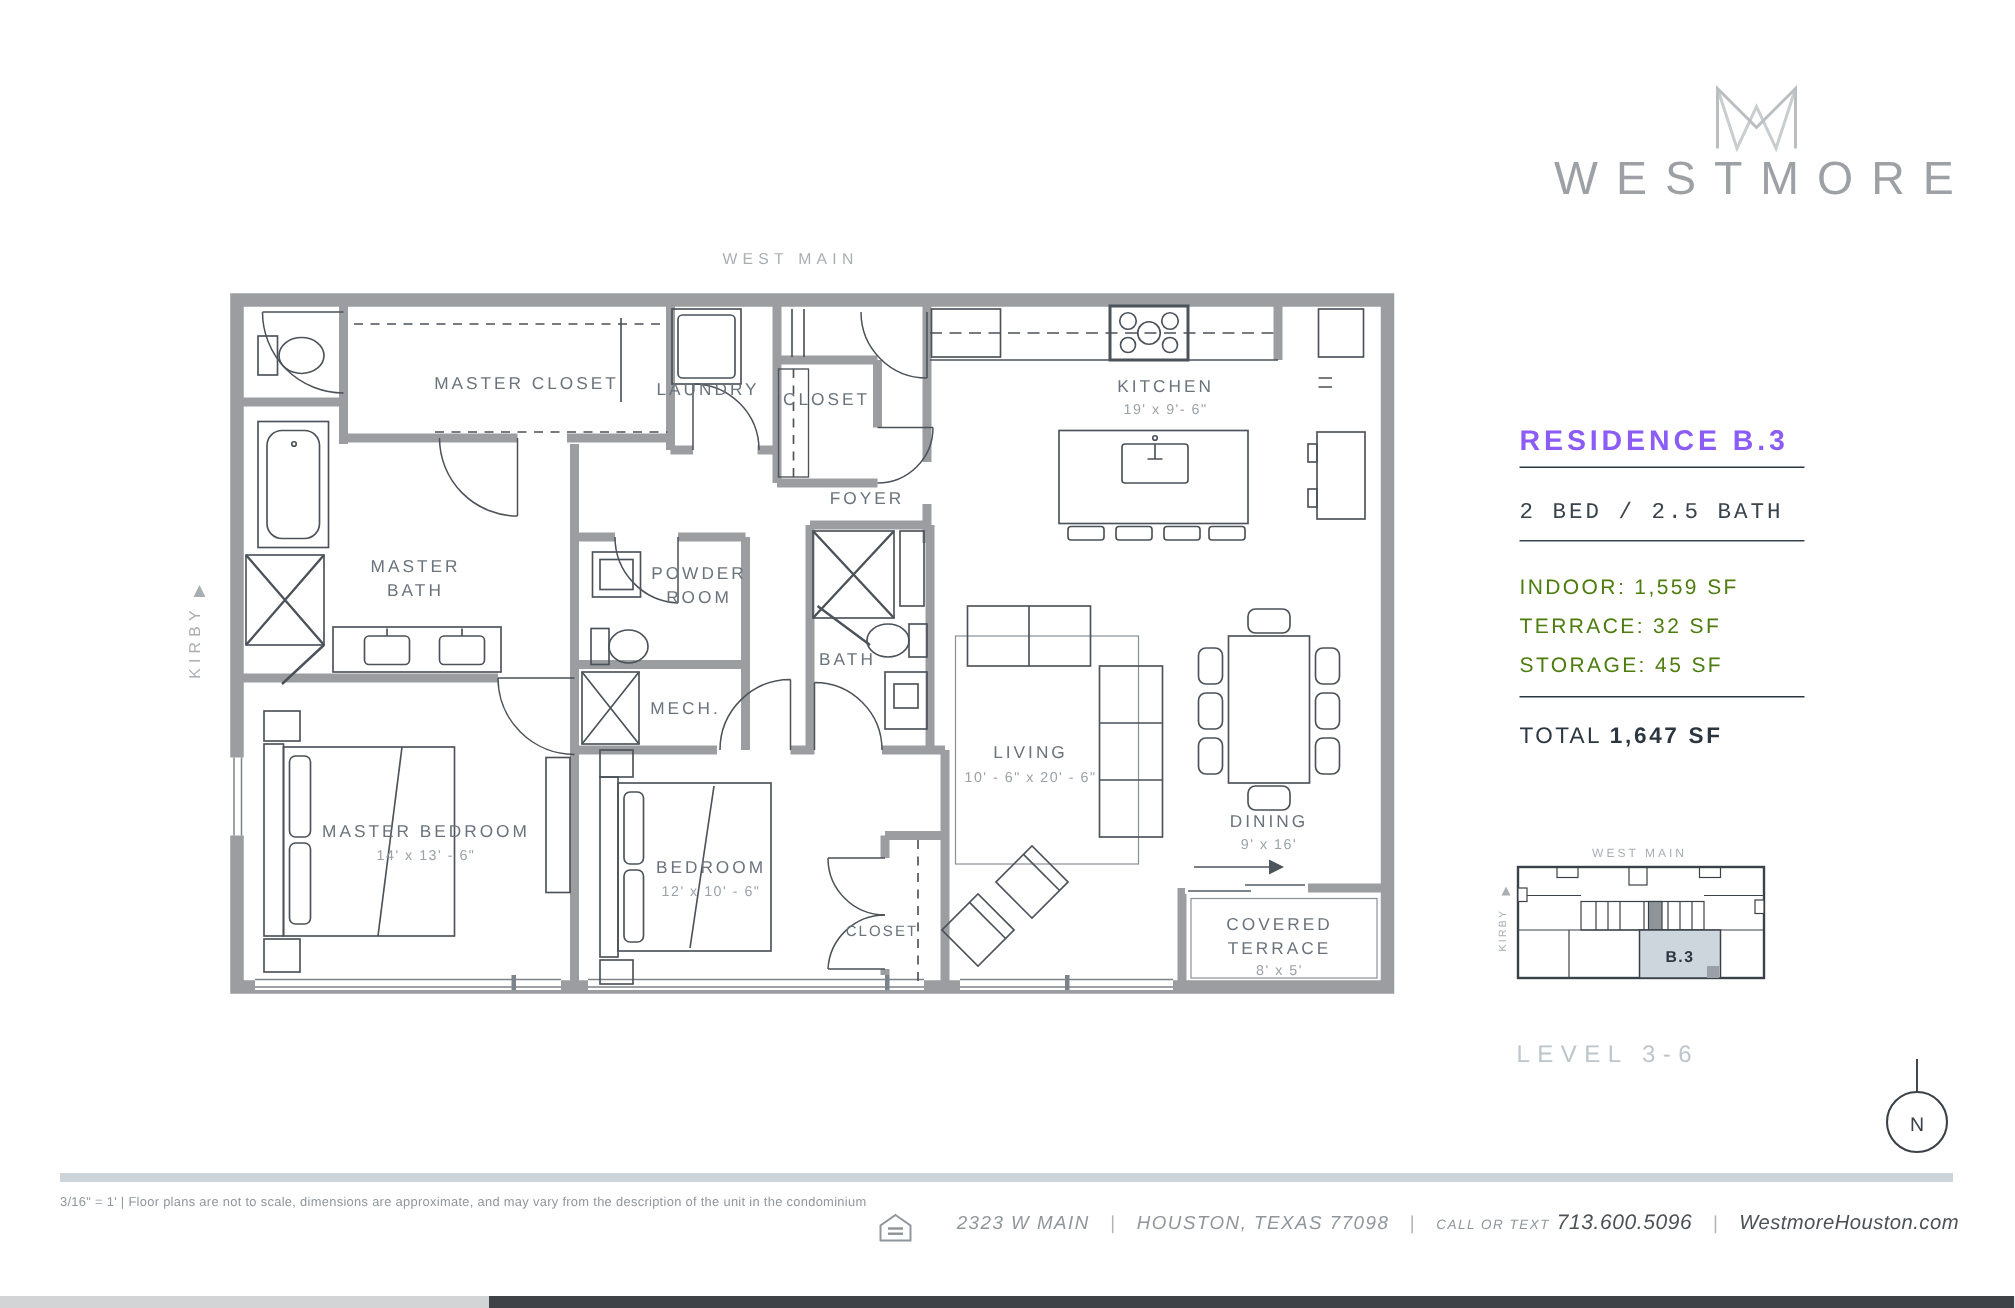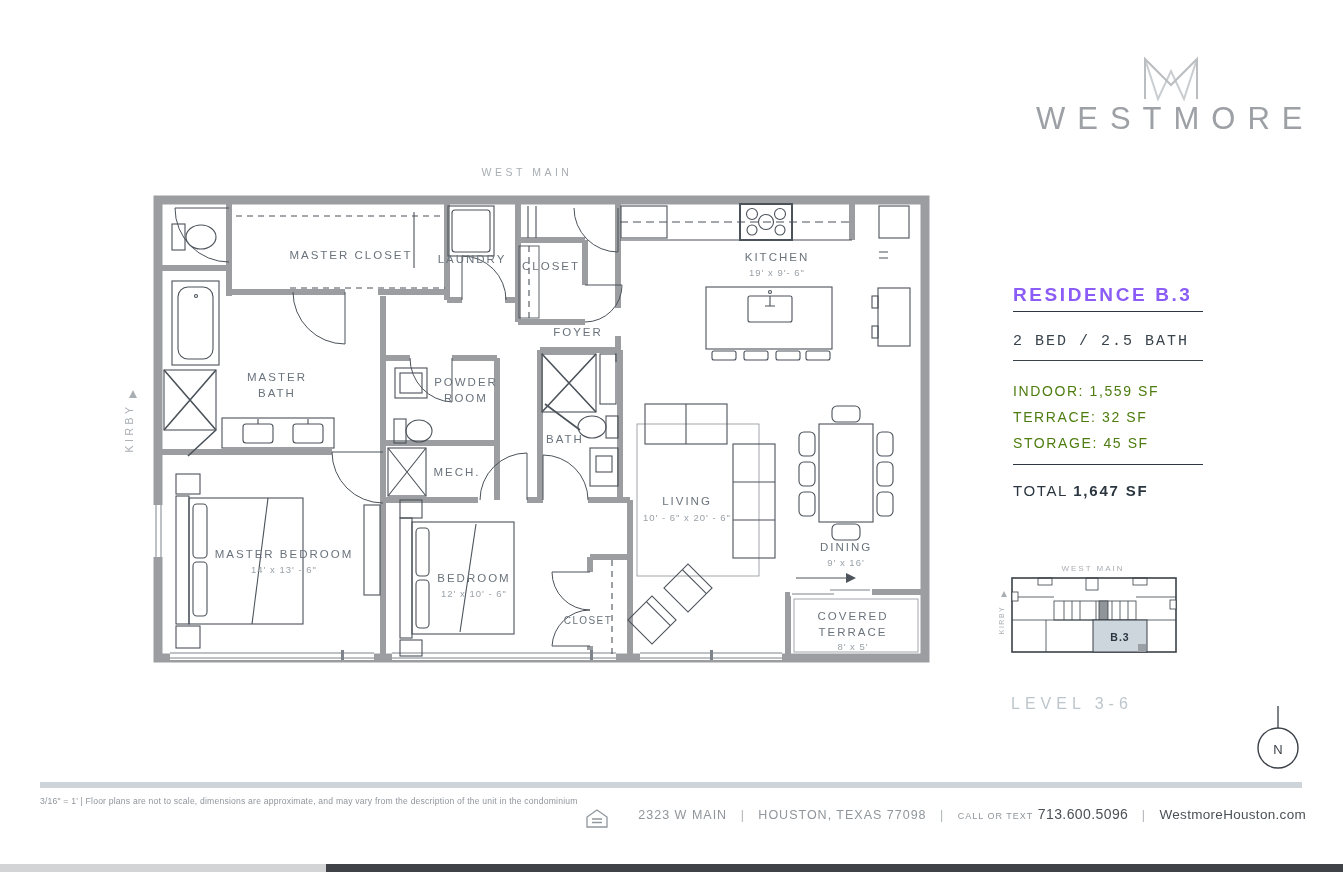--- a/index.html
+++ b/index.html
@@ -22,7 +22,7 @@
   
   #foot-bar{left:40px;top:782px;width:1262px;height:6px;background:#cdd4da;}
   #disclaimer{left:40px;top:795px;width:552px;font-size:8.6px;line-height:13.2px;color:#90969c;letter-spacing:.2px;}
-  #contact{right:37px;top:806px;font-size:12.5px;letter-spacing:1px;color:#90969b;white-space:nowrap;}
+  #contact{right:37px;top:806px;font-size:12.5px;letter-spacing:1px;color:#90969b;white-space:nowrap;font-style:italic;}
   #contact .sep{margin:0 9px;color:#b0b5ba;}
   #contact .small-caps{font-size:9px;letter-spacing:1px;}
   #contact .dark{color:#4c5156;font-size:14px;letter-spacing:.4px;}

